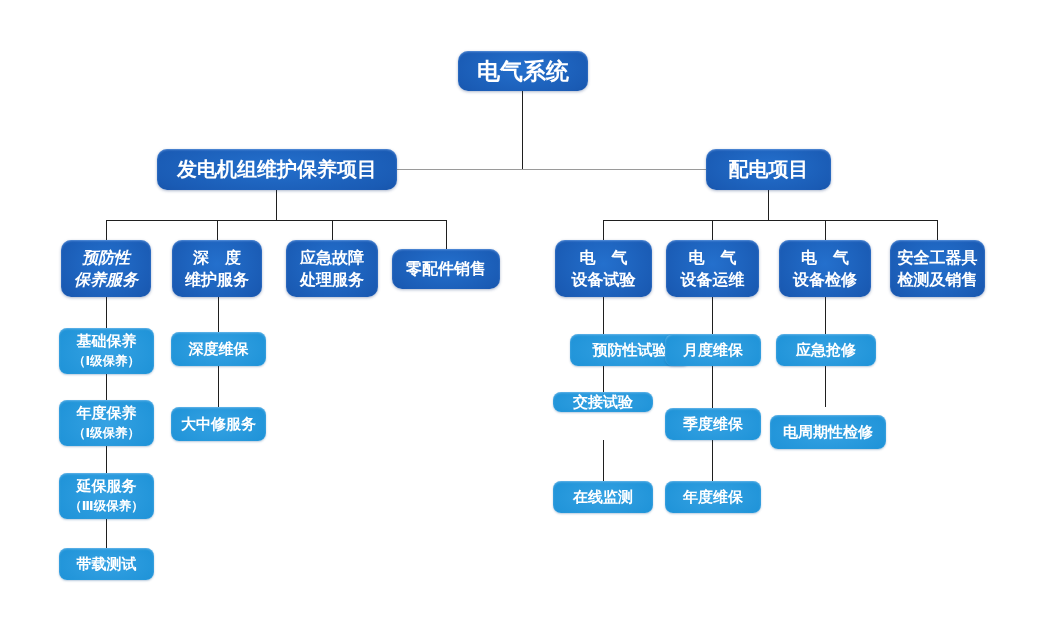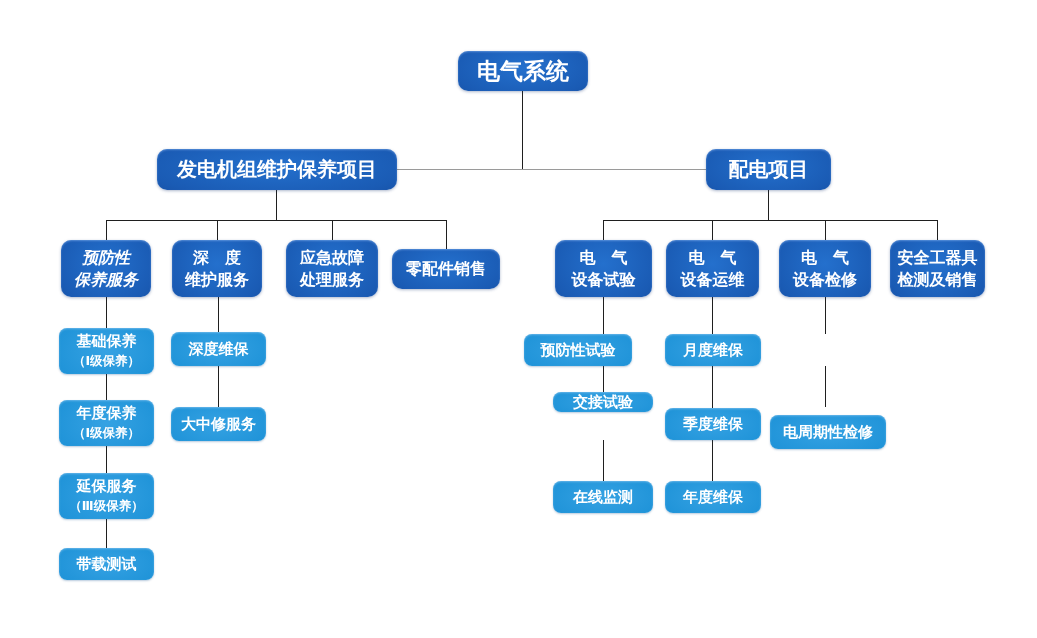--- a/index.html
+++ b/index.html
@@ -48,7 +48,7 @@
   .n-a4{left:59px;top:548px;width:95px;height:32px;}
   .n-b1{left:171px;top:332px;width:95px;height:34px;}
   .n-b2{left:171px;top:407px;width:95px;height:34px;}
-  .n-c1{left:524px;top:334px;width:108px;height:32px;}
+  .n-c1{left:570px;top:334px;width:120px;height:32px;}
   .n-c2{left:553px;top:392px;width:100px;height:20px;}
   .n-c3{left:553px;top:481px;width:100px;height:32px;}
   .n-d1{left:665px;top:334px;width:96px;height:32px;}

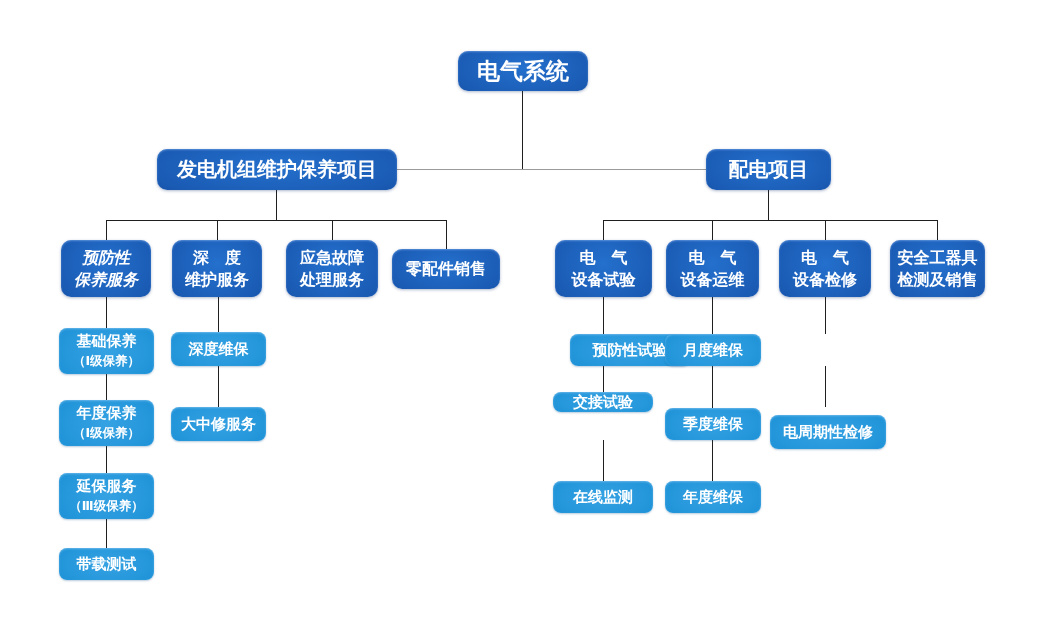--- a/index.html
+++ b/index.html
@@ -144,6 +144,7 @@
   <div class="node light leaf n-d2">季度维保</div>
   <div class="node light leaf n-d3">年度维保</div>
 
+  <div class="node light leaf n-e1">应急抢修</div>
   <div class="node light leaf n-e2">电周期性检修</div>
 
 </div>

